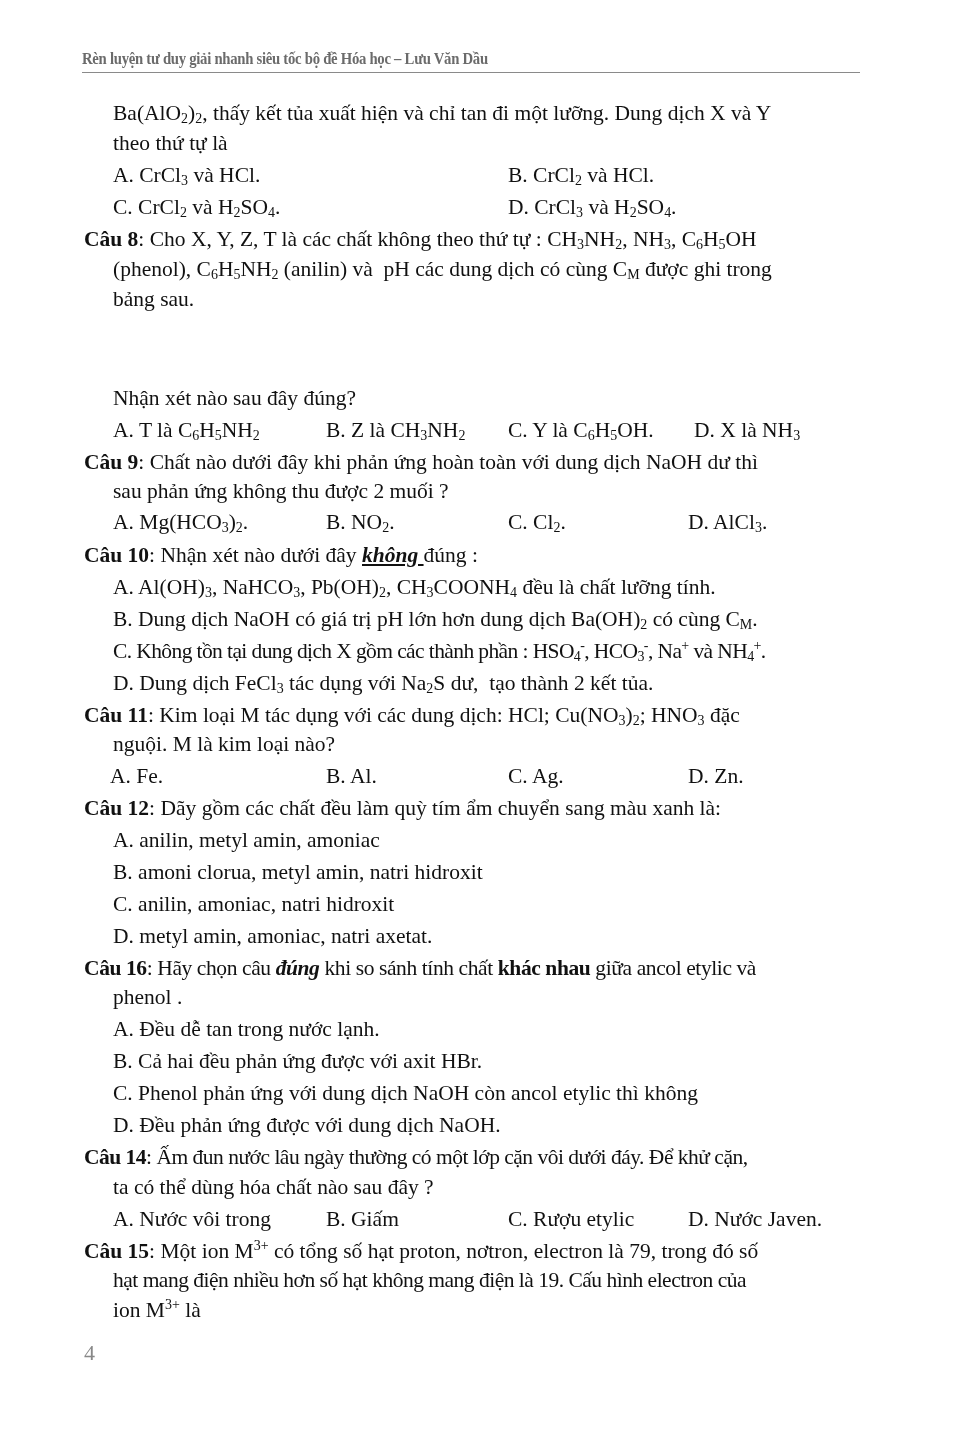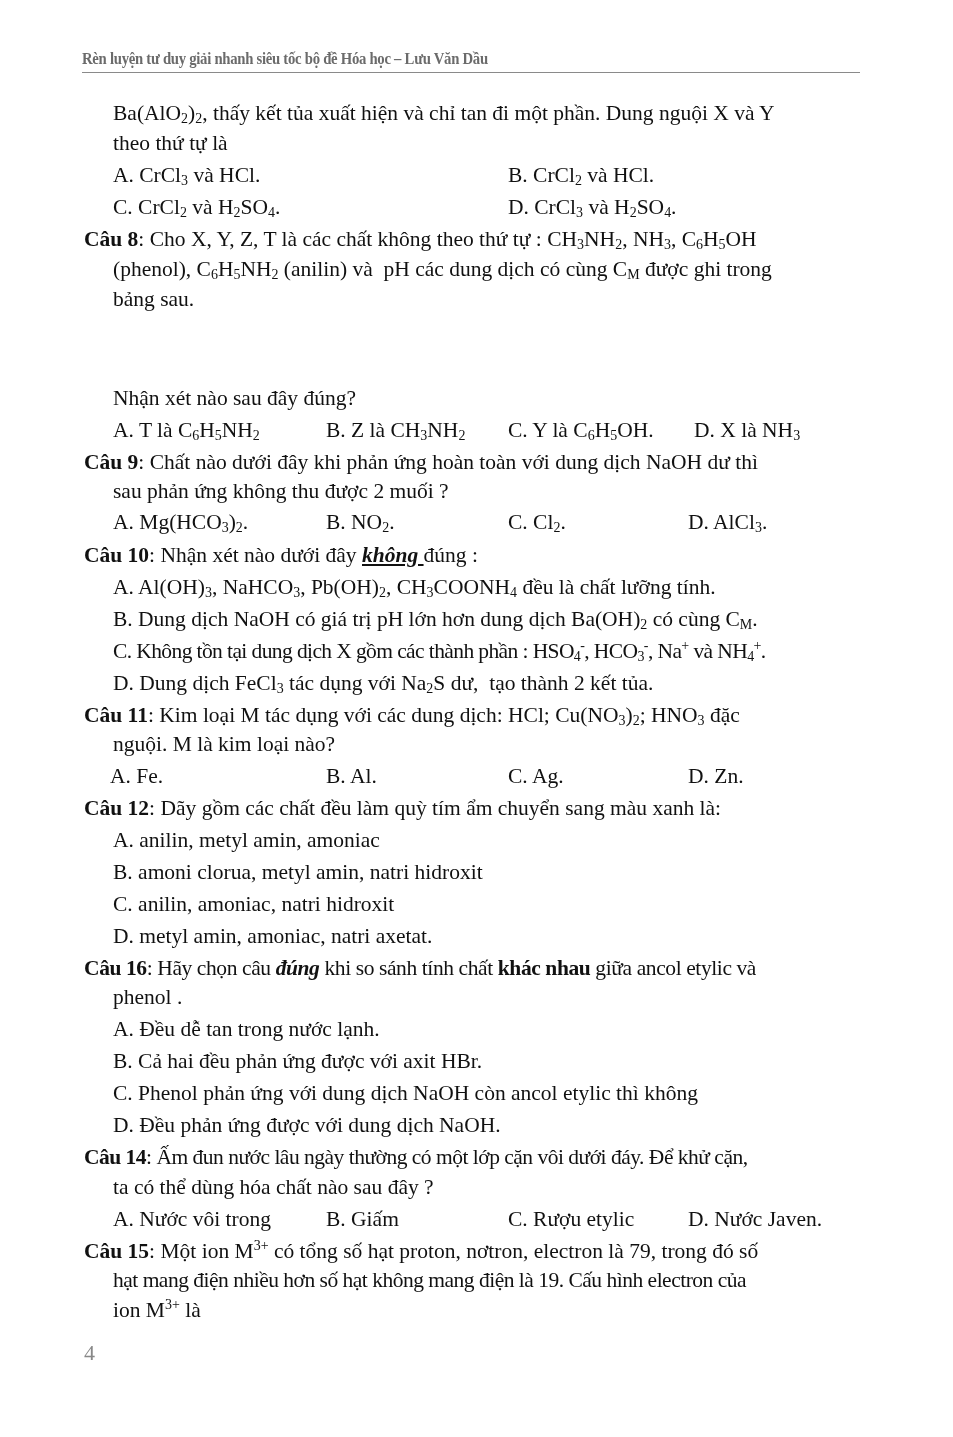--- a/index.html
+++ b/index.html
@@ -37,7 +37,7 @@
 <div class="header">Rèn luyện tư duy giải nhanh siêu tốc bộ đề Hóa học – Lưu Văn Dầu</div>
 <div class="header-rule"></div>
 
-<div class="line ind" style="top:98px"><span>Ba(AlO</span><sub>2</sub><span>)</span><sub>2</sub><span>, thấy kết tủa xuất hiện và chỉ tan đi một phần. Dung nguội X và Y</span></div>
+<div class="line ind" style="top:98px"><span>Ba(AlO</span><sub>2</sub><span>)</span><sub>2</sub><span>, thấy kết tủa xuất hiện và chỉ tan đi một lưỡng. Dung dịch X và Y</span></div>
 <div class="line ind" style="top:128px">theo thứ tự là</div>
 <div class="opt" style="left:113px;top:160px"><span>A. CrCl</span><sub>3</sub><span> và HCl.</span></div>
 <div class="opt" style="left:508px;top:160px"><span>B. CrCl</span><sub>2</sub><span> và HCl.</span></div>

